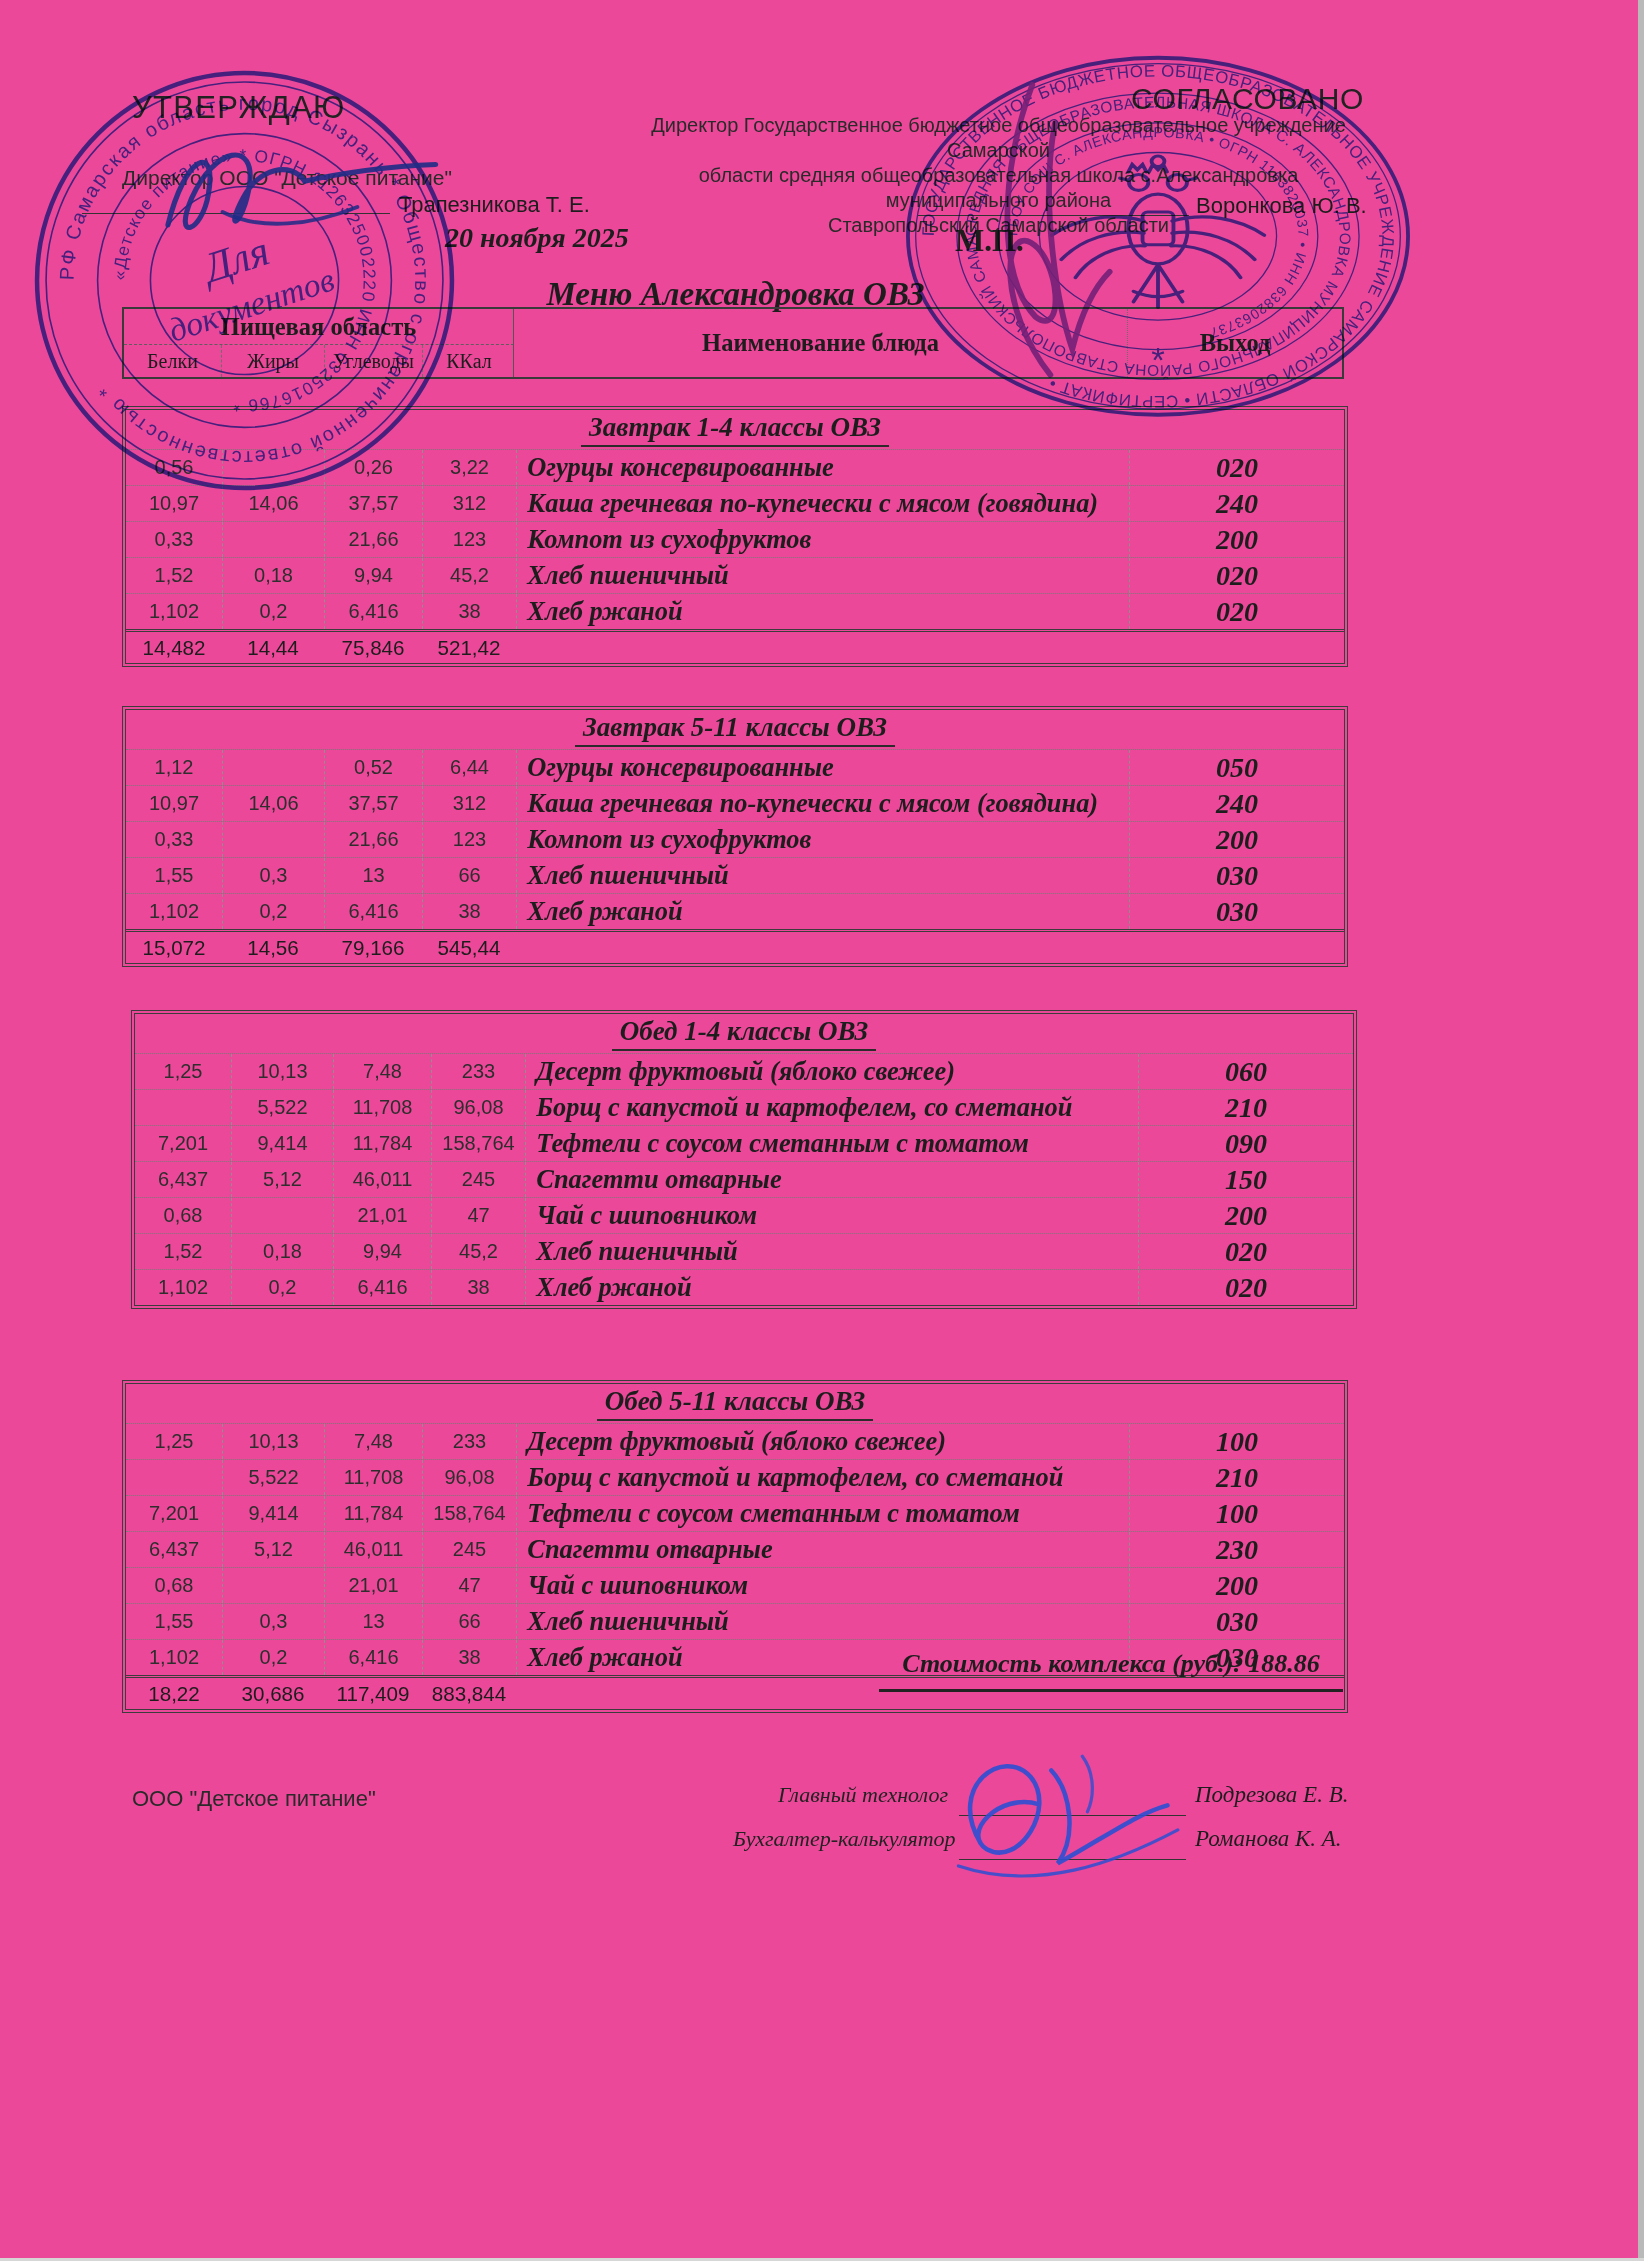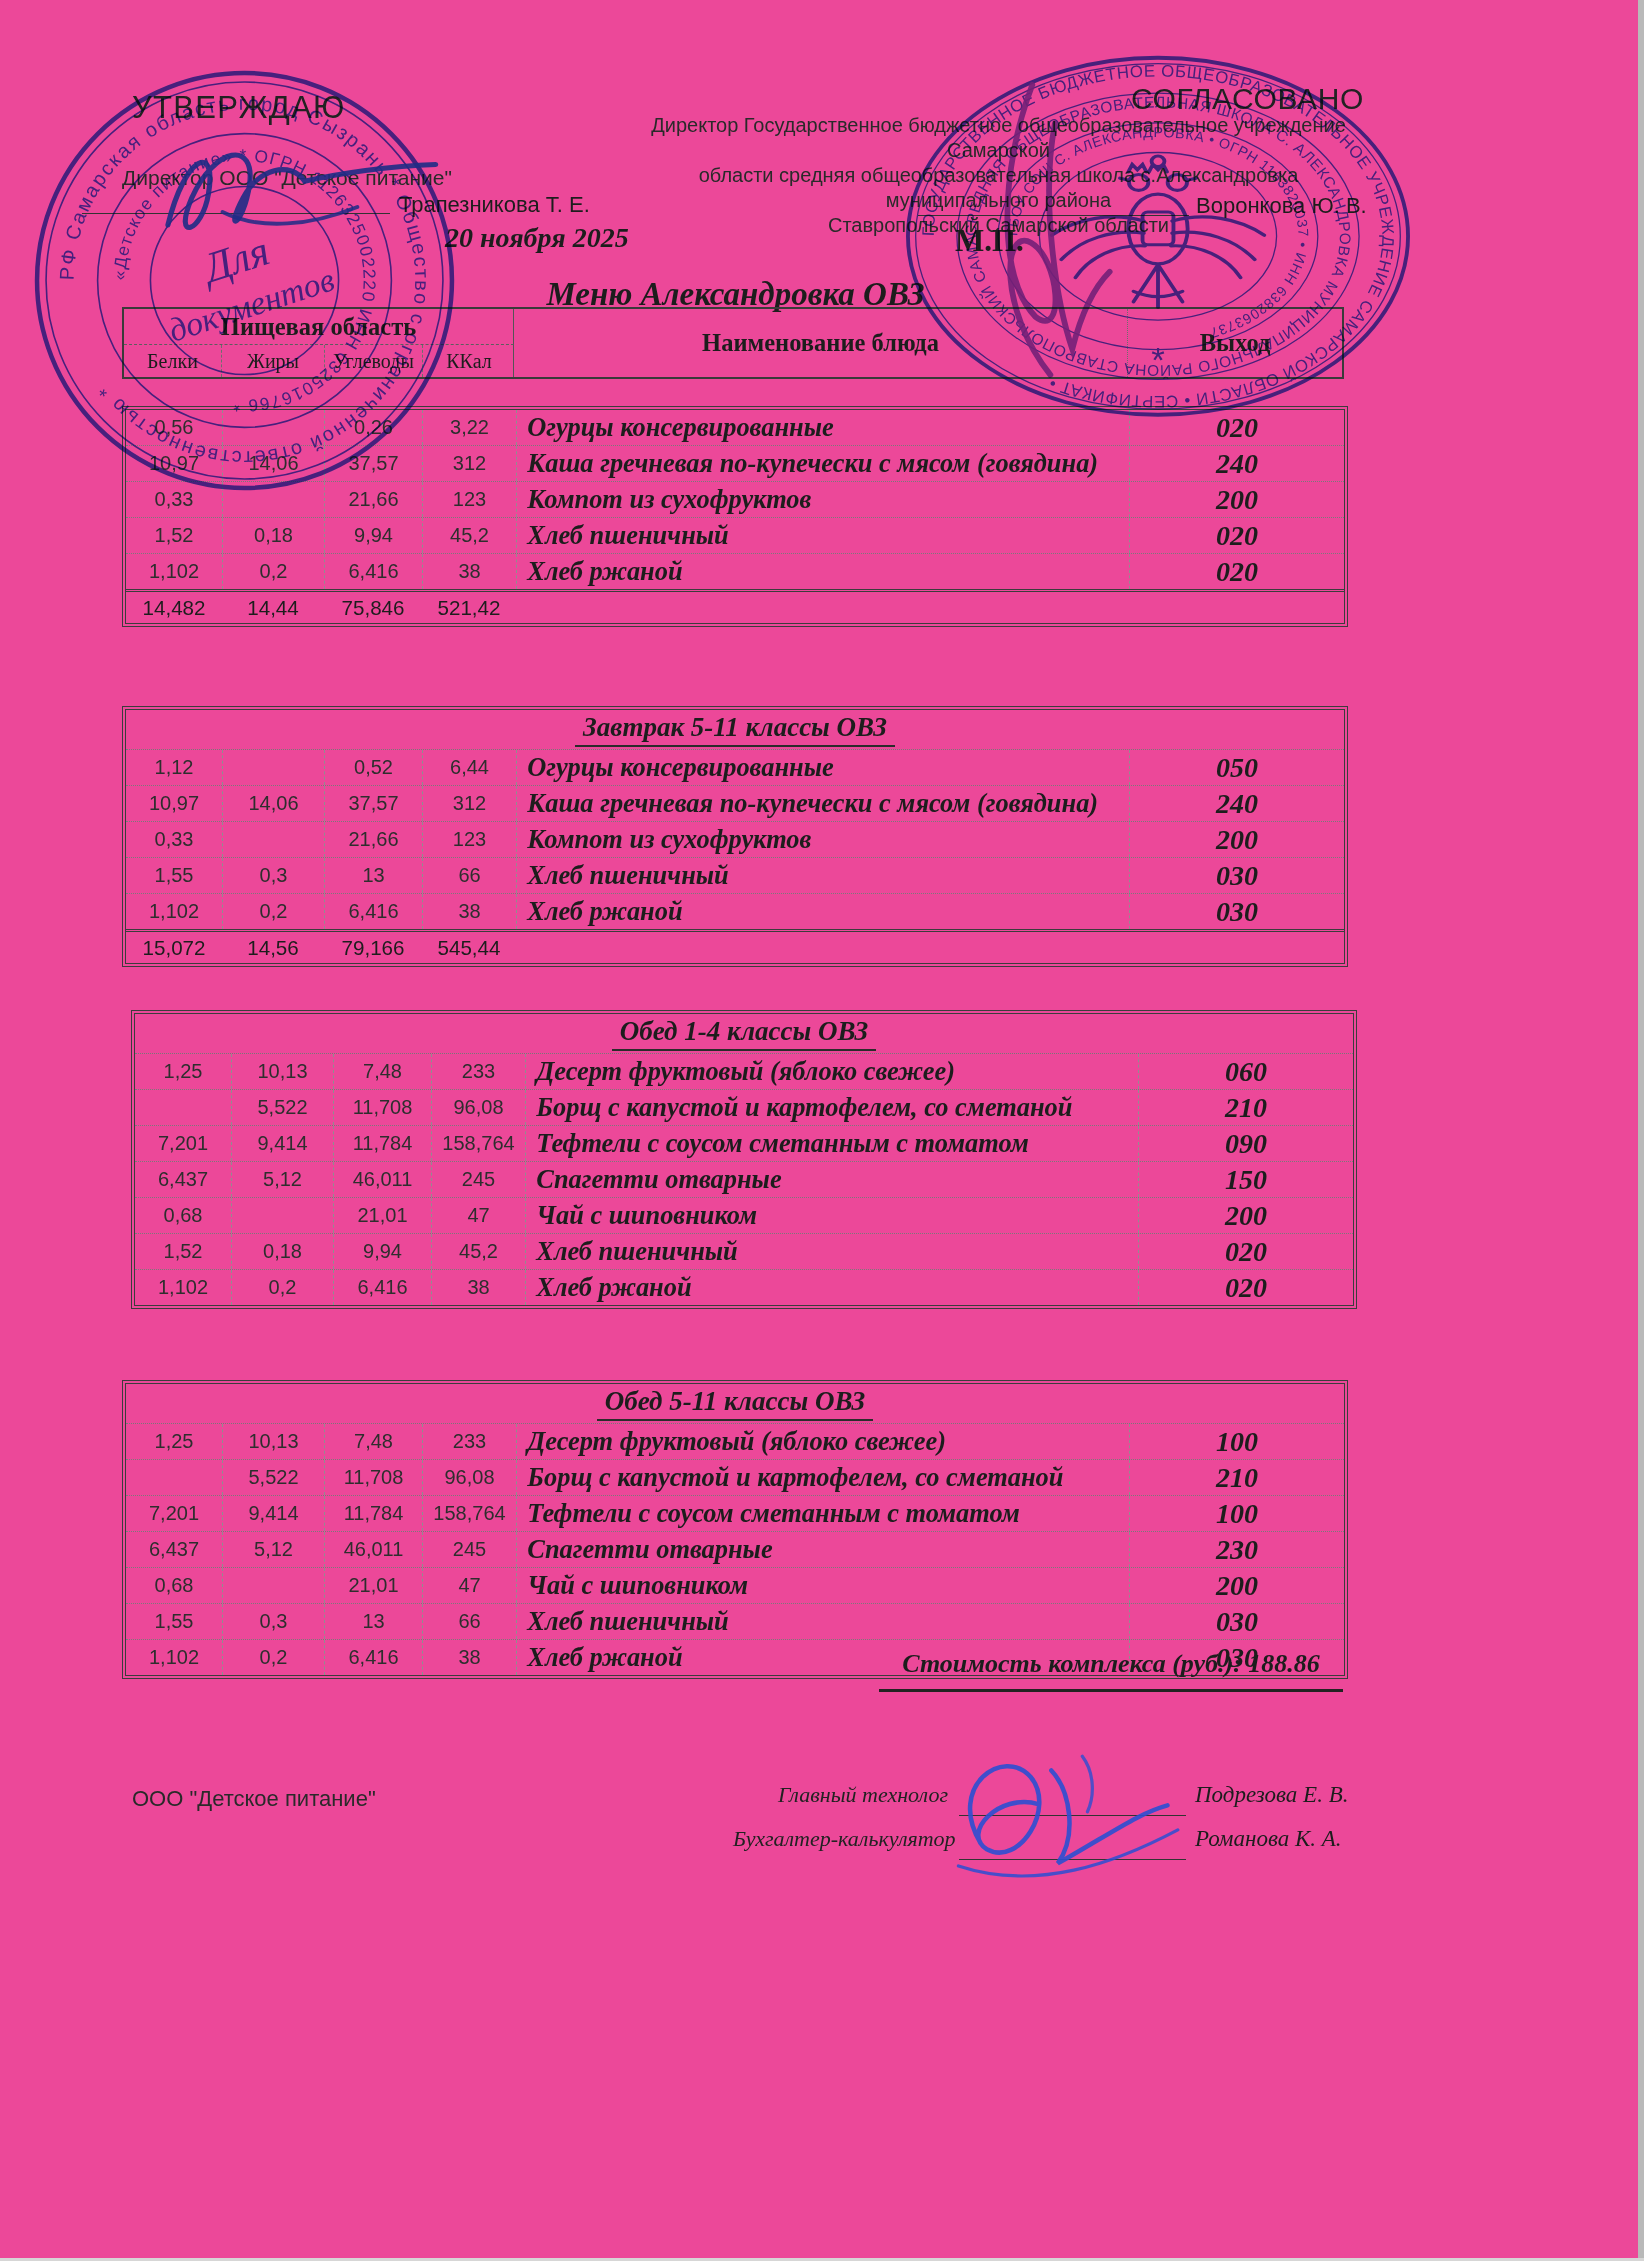--- a/index.html
+++ b/index.html
@@ -117,6 +117,9 @@
 
   <div id="sections">
     <section class="menu-table abs" style="top: 406px;">
+      <div class="section-title">
+        <span>Завтрак 1-4 классы ОВЗ</span>
+      </div>
       <div class="grid">
           <div class="row">
             <div class="cell num">0,56</div>

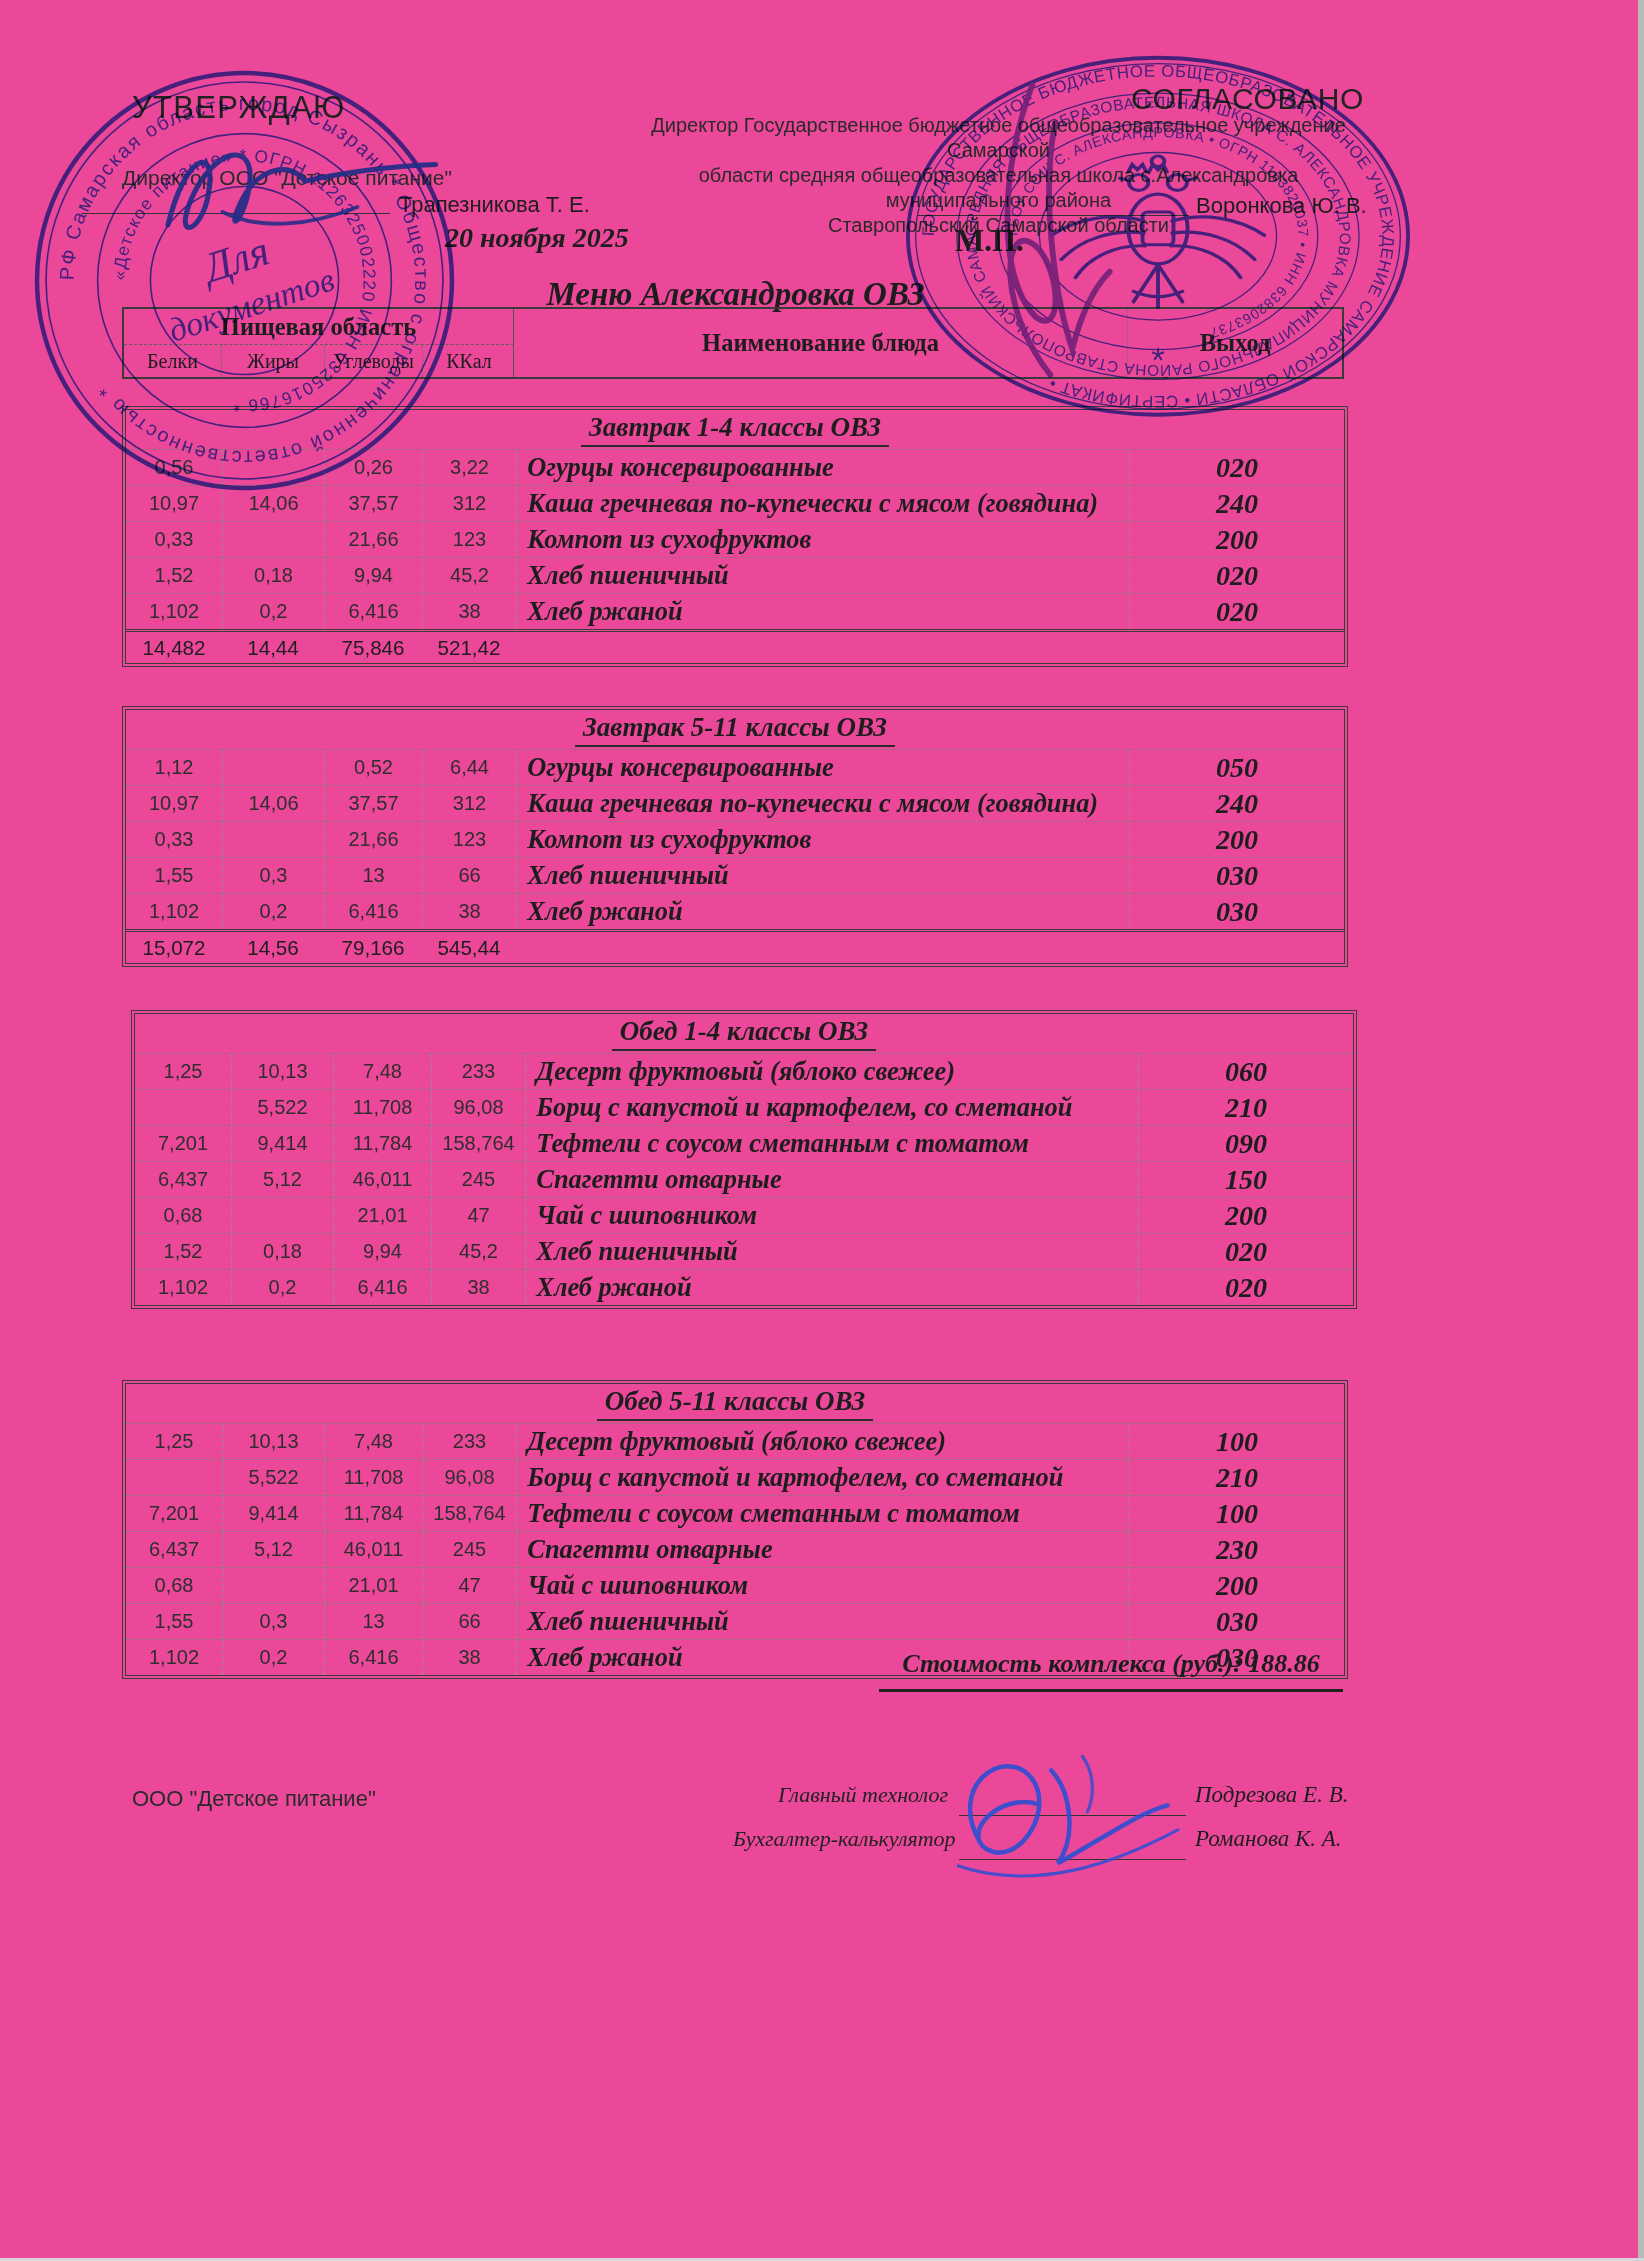--- a/index.html
+++ b/index.html
@@ -351,6 +351,13 @@
             <div class="cell dish">Хлеб ржаной</div>
             <div class="cell out">030</div>
           </div>
+        </div>
+      <div class="totals">
+          <div class="cell">18,22</div>
+          <div class="cell">30,686</div>
+          <div class="cell">117,409</div>
+          <div class="cell">883,844</div>
+          <div class="cell"></div>
         </div>
     </section>
   </div>

